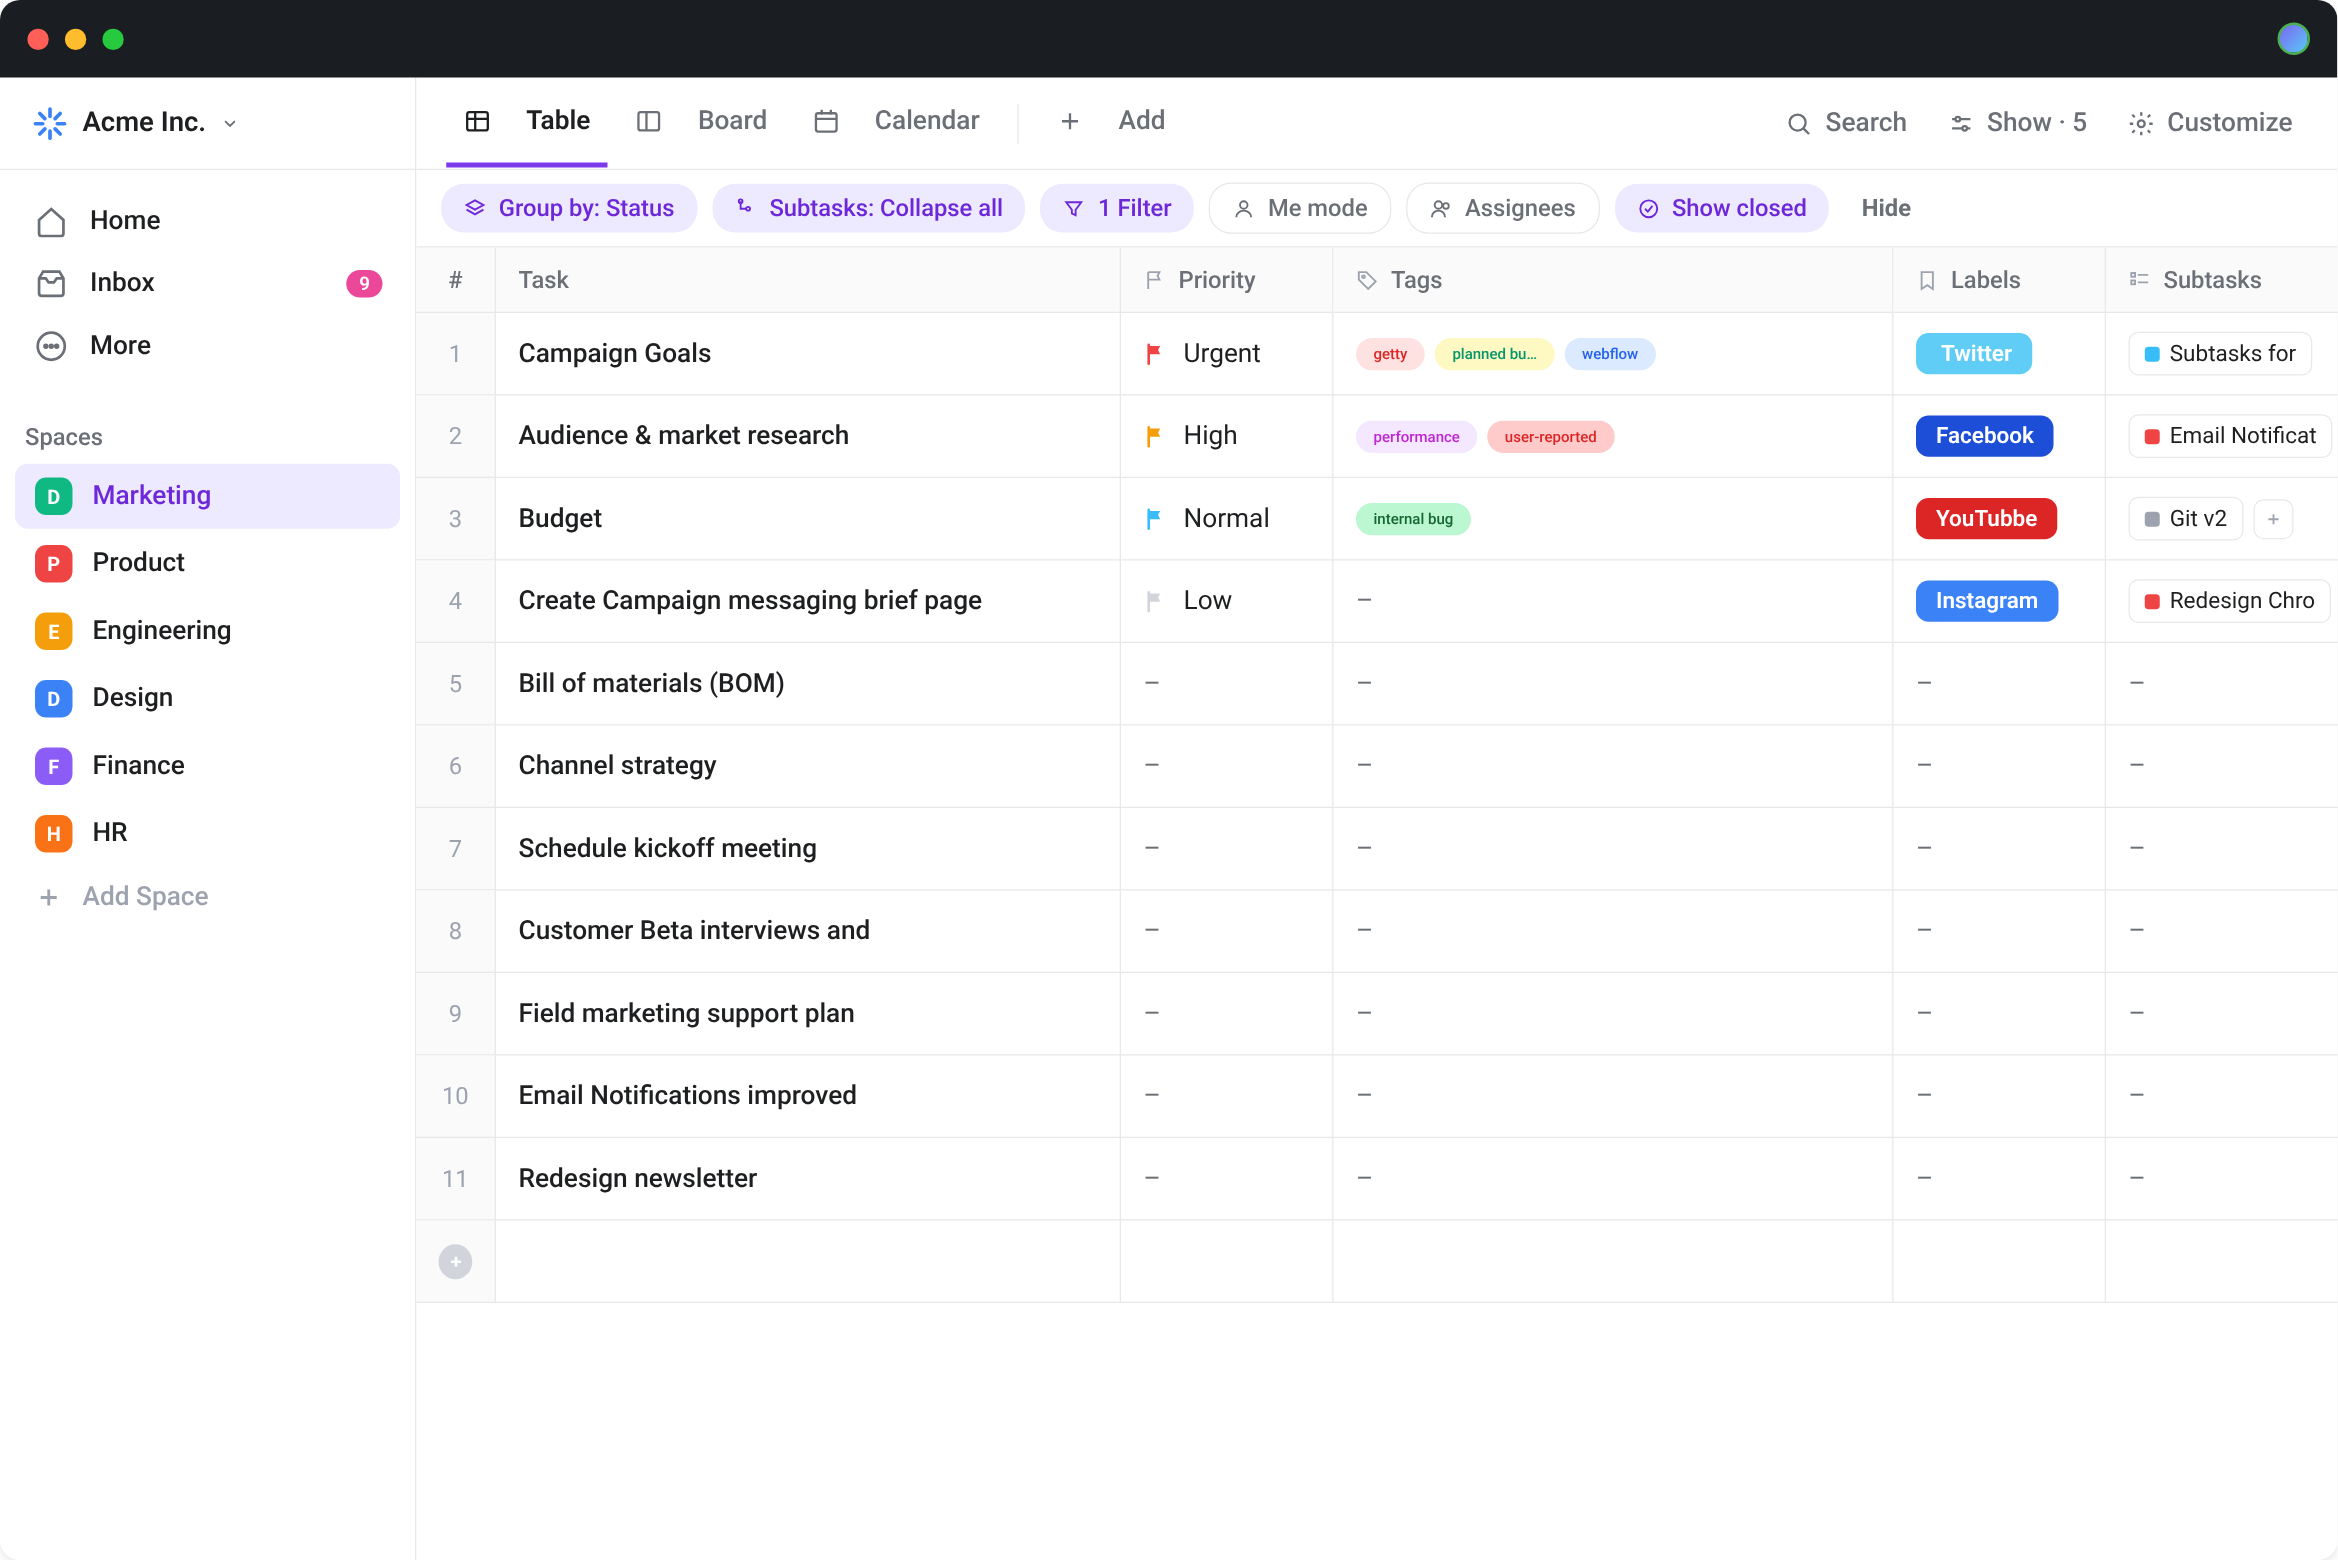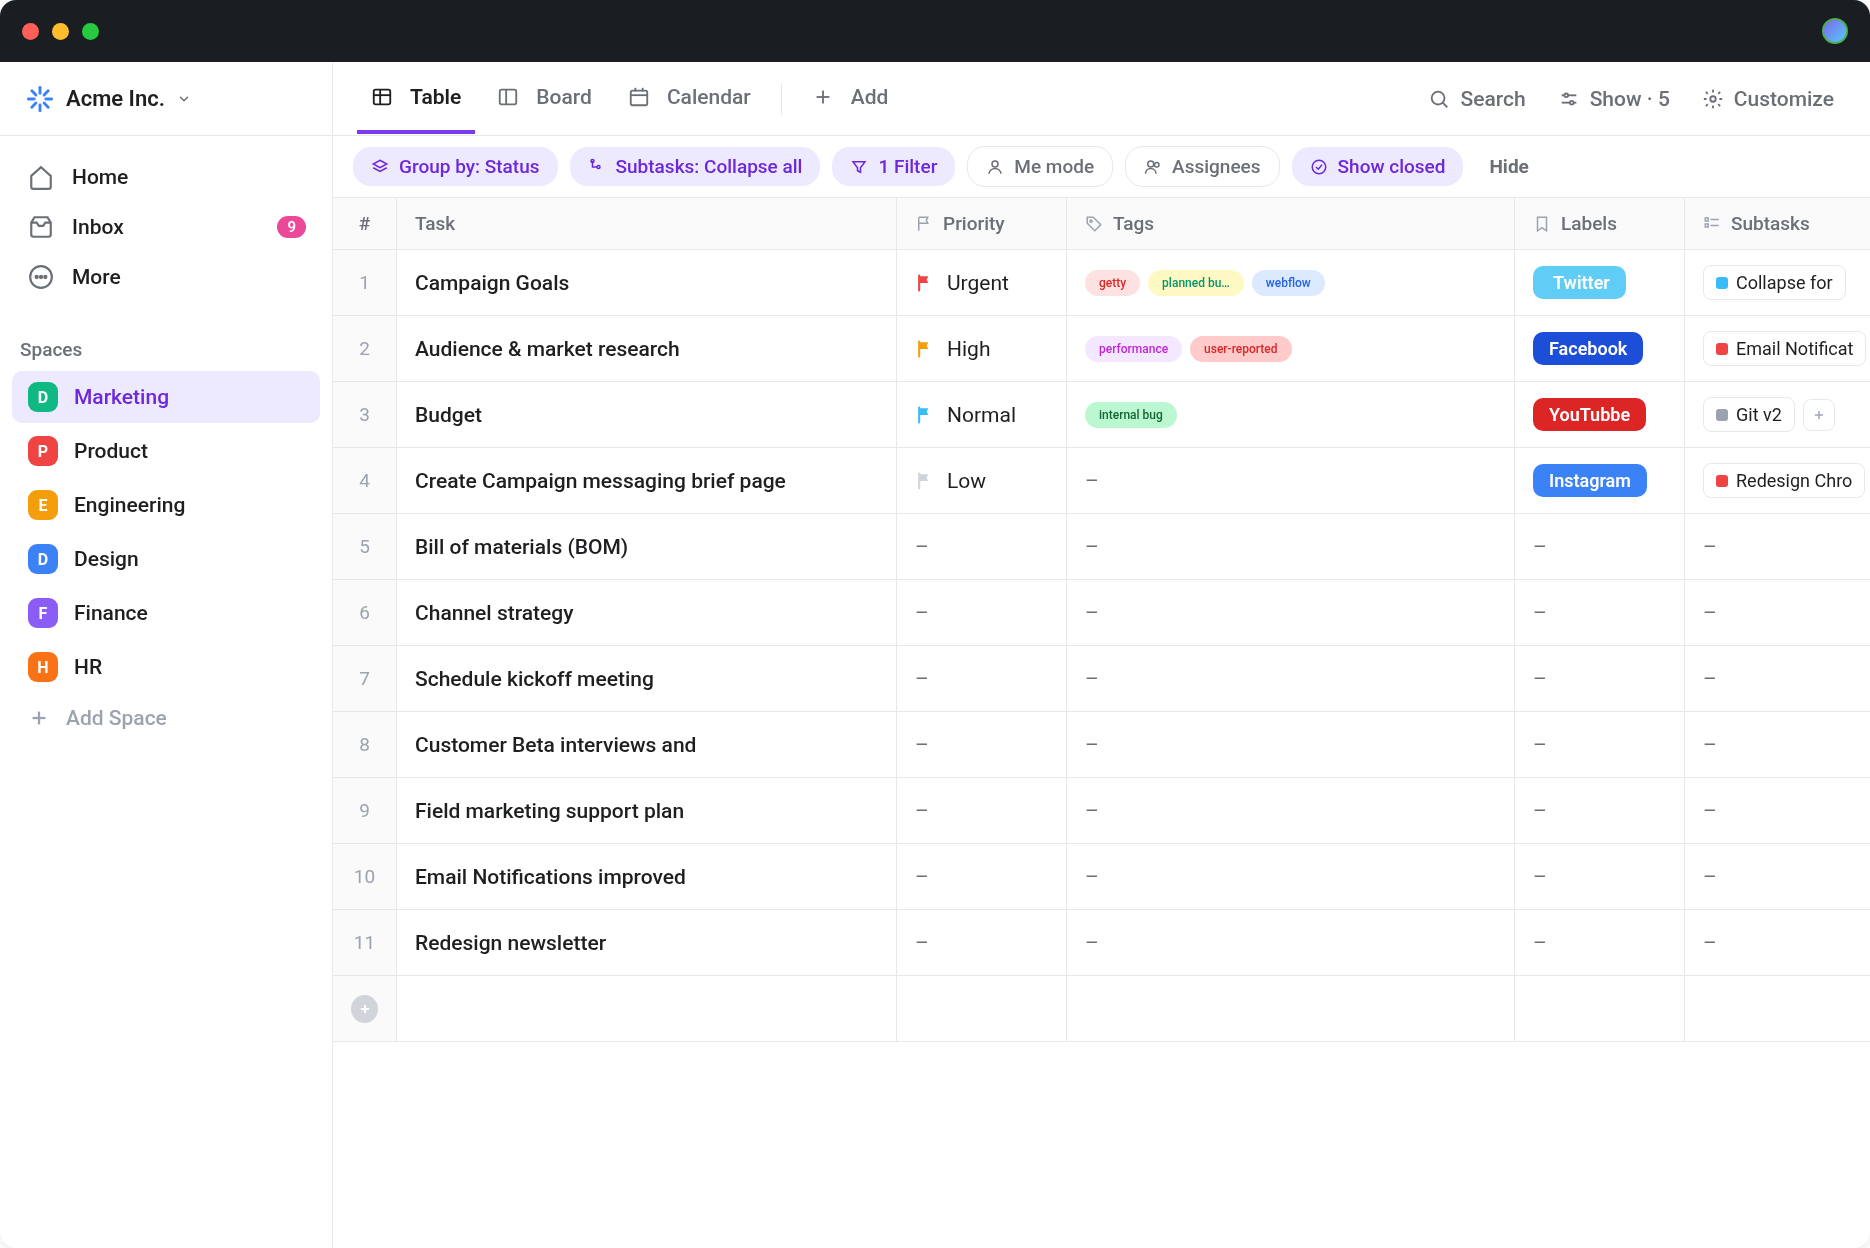--- a/index.html
+++ b/index.html
@@ -34,7 +34,7 @@
 
 .main { flex: 1; display: flex; flex-direction: column; overflow: hidden; }
 .toolbar { height: 74px; display: flex; align-items: center; padding: 0 24px; border-bottom: 1px solid #e8e8e8; gap: 8px; }
-.view-tab { display: flex; align-items: center; gap: 17px; padding: 0 14px; height: 70px; font-size: 21px; font-weight: 500; color: #6b6f76; cursor: pointer; border-bottom: 4px solid transparent; }
+.view-tab { display: flex; align-items: center; gap: 28px; padding: 0 14px; height: 70px; font-size: 21px; font-weight: 500; color: #6b6f76; cursor: pointer; border-bottom: 4px solid transparent; }
 .view-tab.active { color: #1e1f21; border-bottom-color: #7c3aed; font-weight: 600; }
 .view-tab .ic { width: 22px; height: 22px; stroke: currentColor; fill: none; stroke-width: 2; }
 .tb-divider { width: 1px; height: 32px; background: #e8e8e8; margin: 0 8px; }

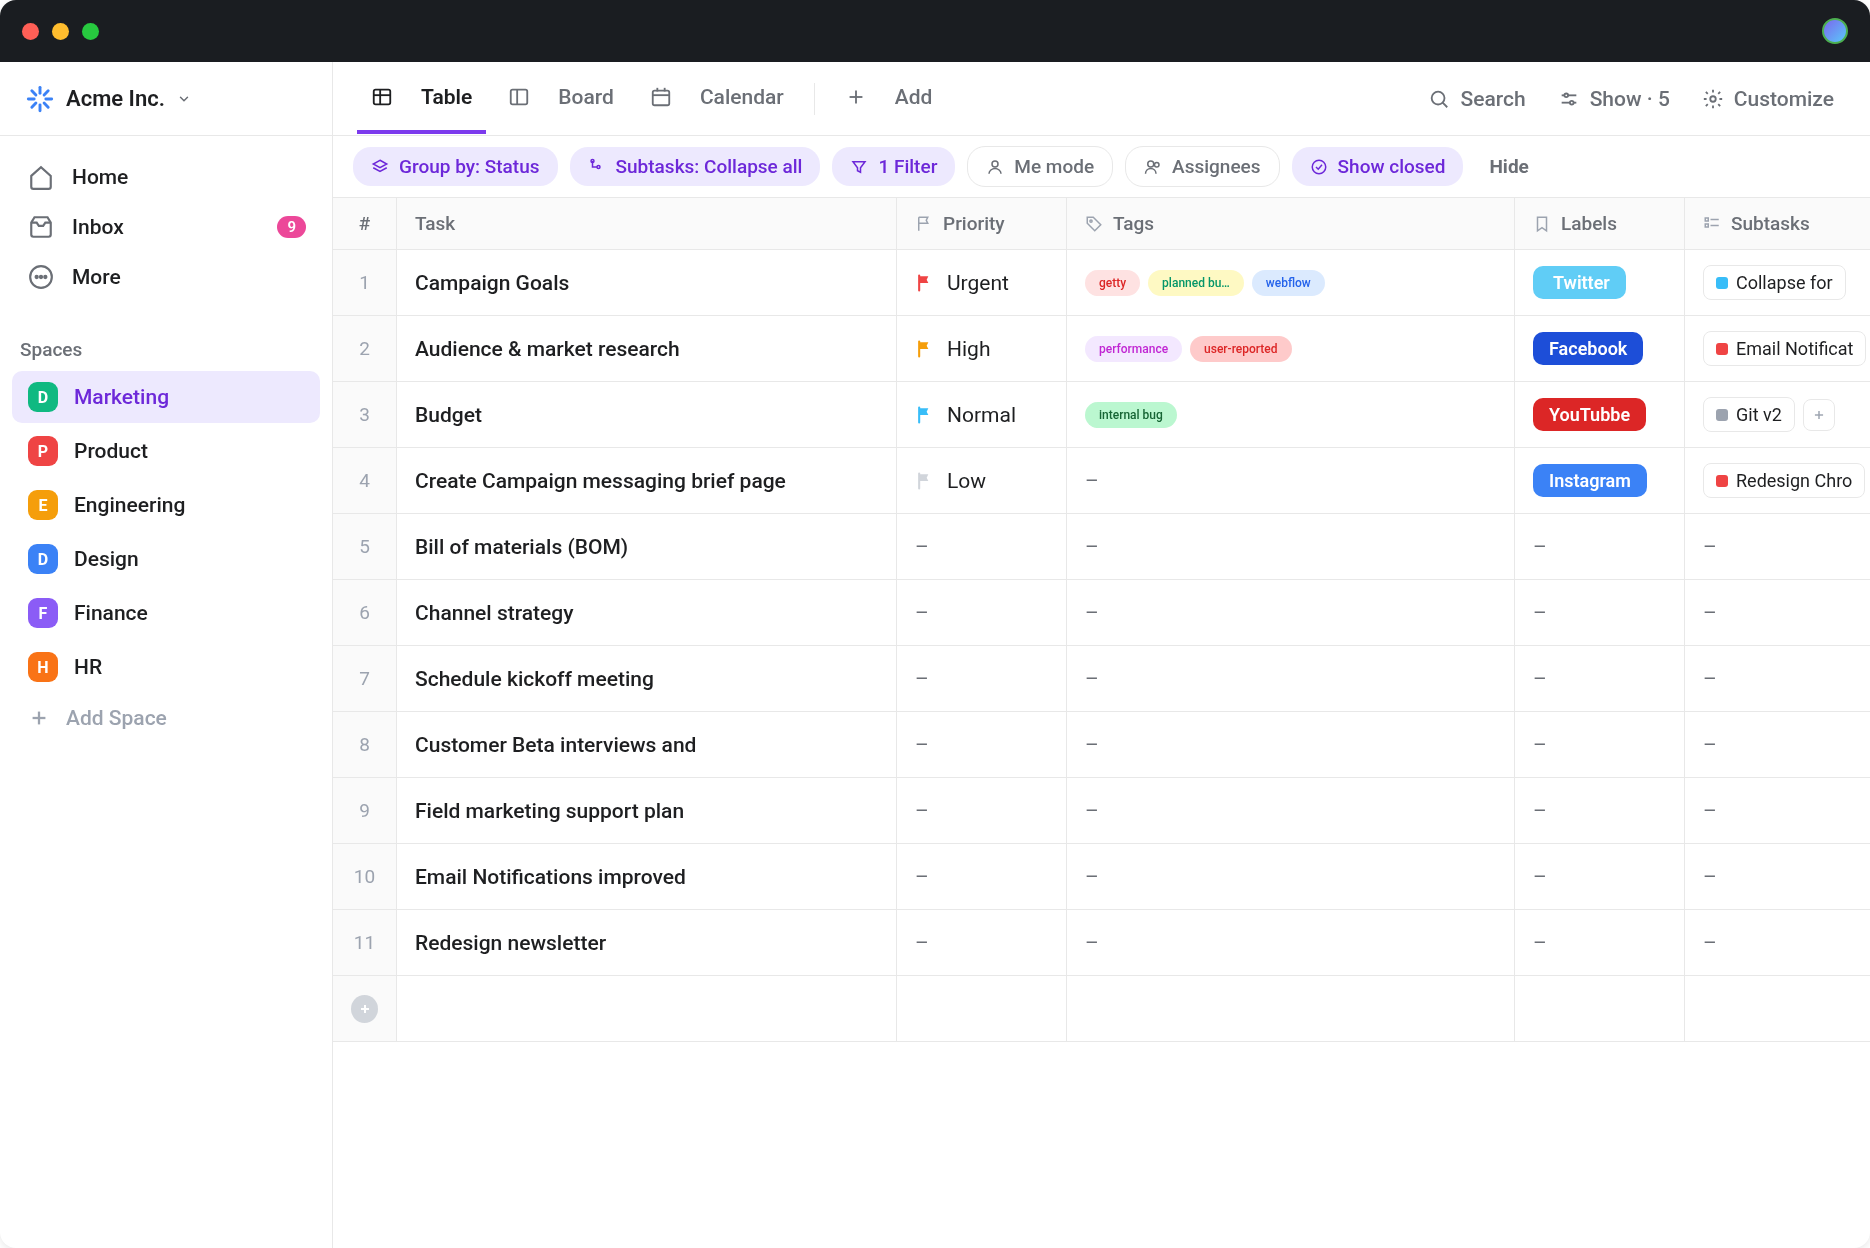--- a/index.html
+++ b/index.html
@@ -344,7 +344,7 @@
             <div class="td" style="gap:8px">
               <div class="subtask-chip">
                 <div class="sq" style="background:#38bdf8"></div>
-                <span>Collapse for</span>
+                <span>Subtasks for</span>
               </div>
             </div>
             <div class="td num">2</div>

